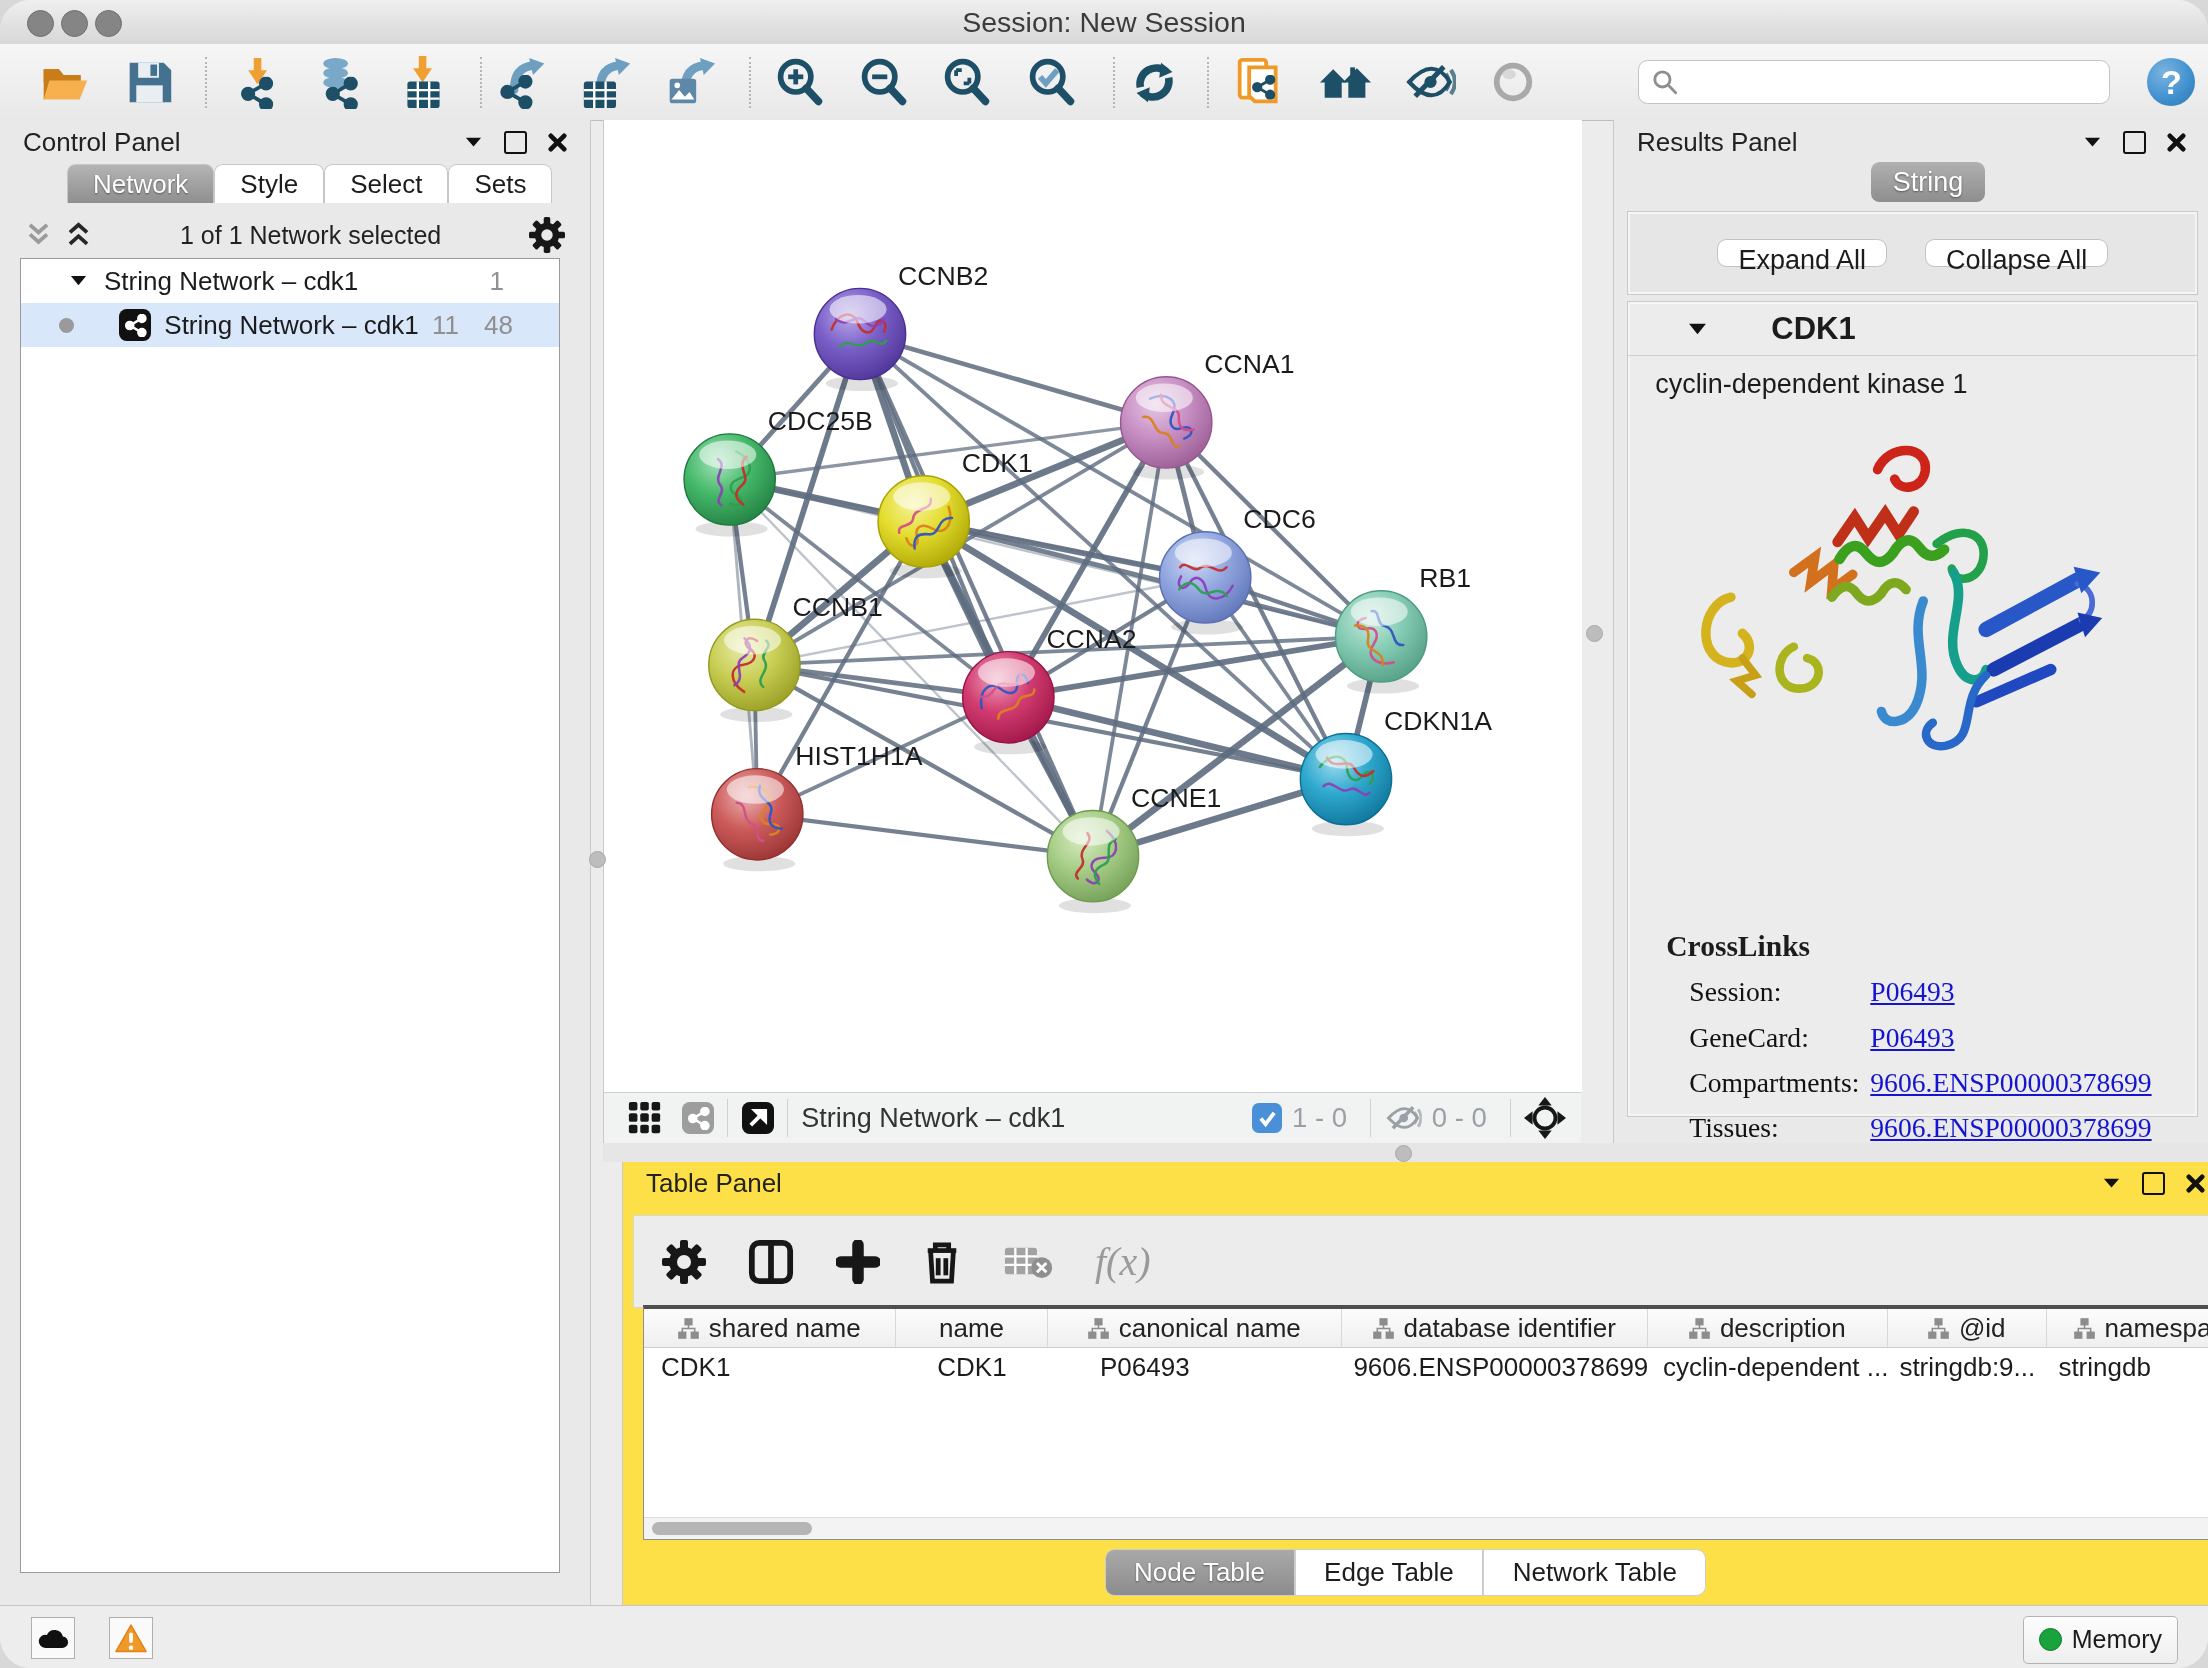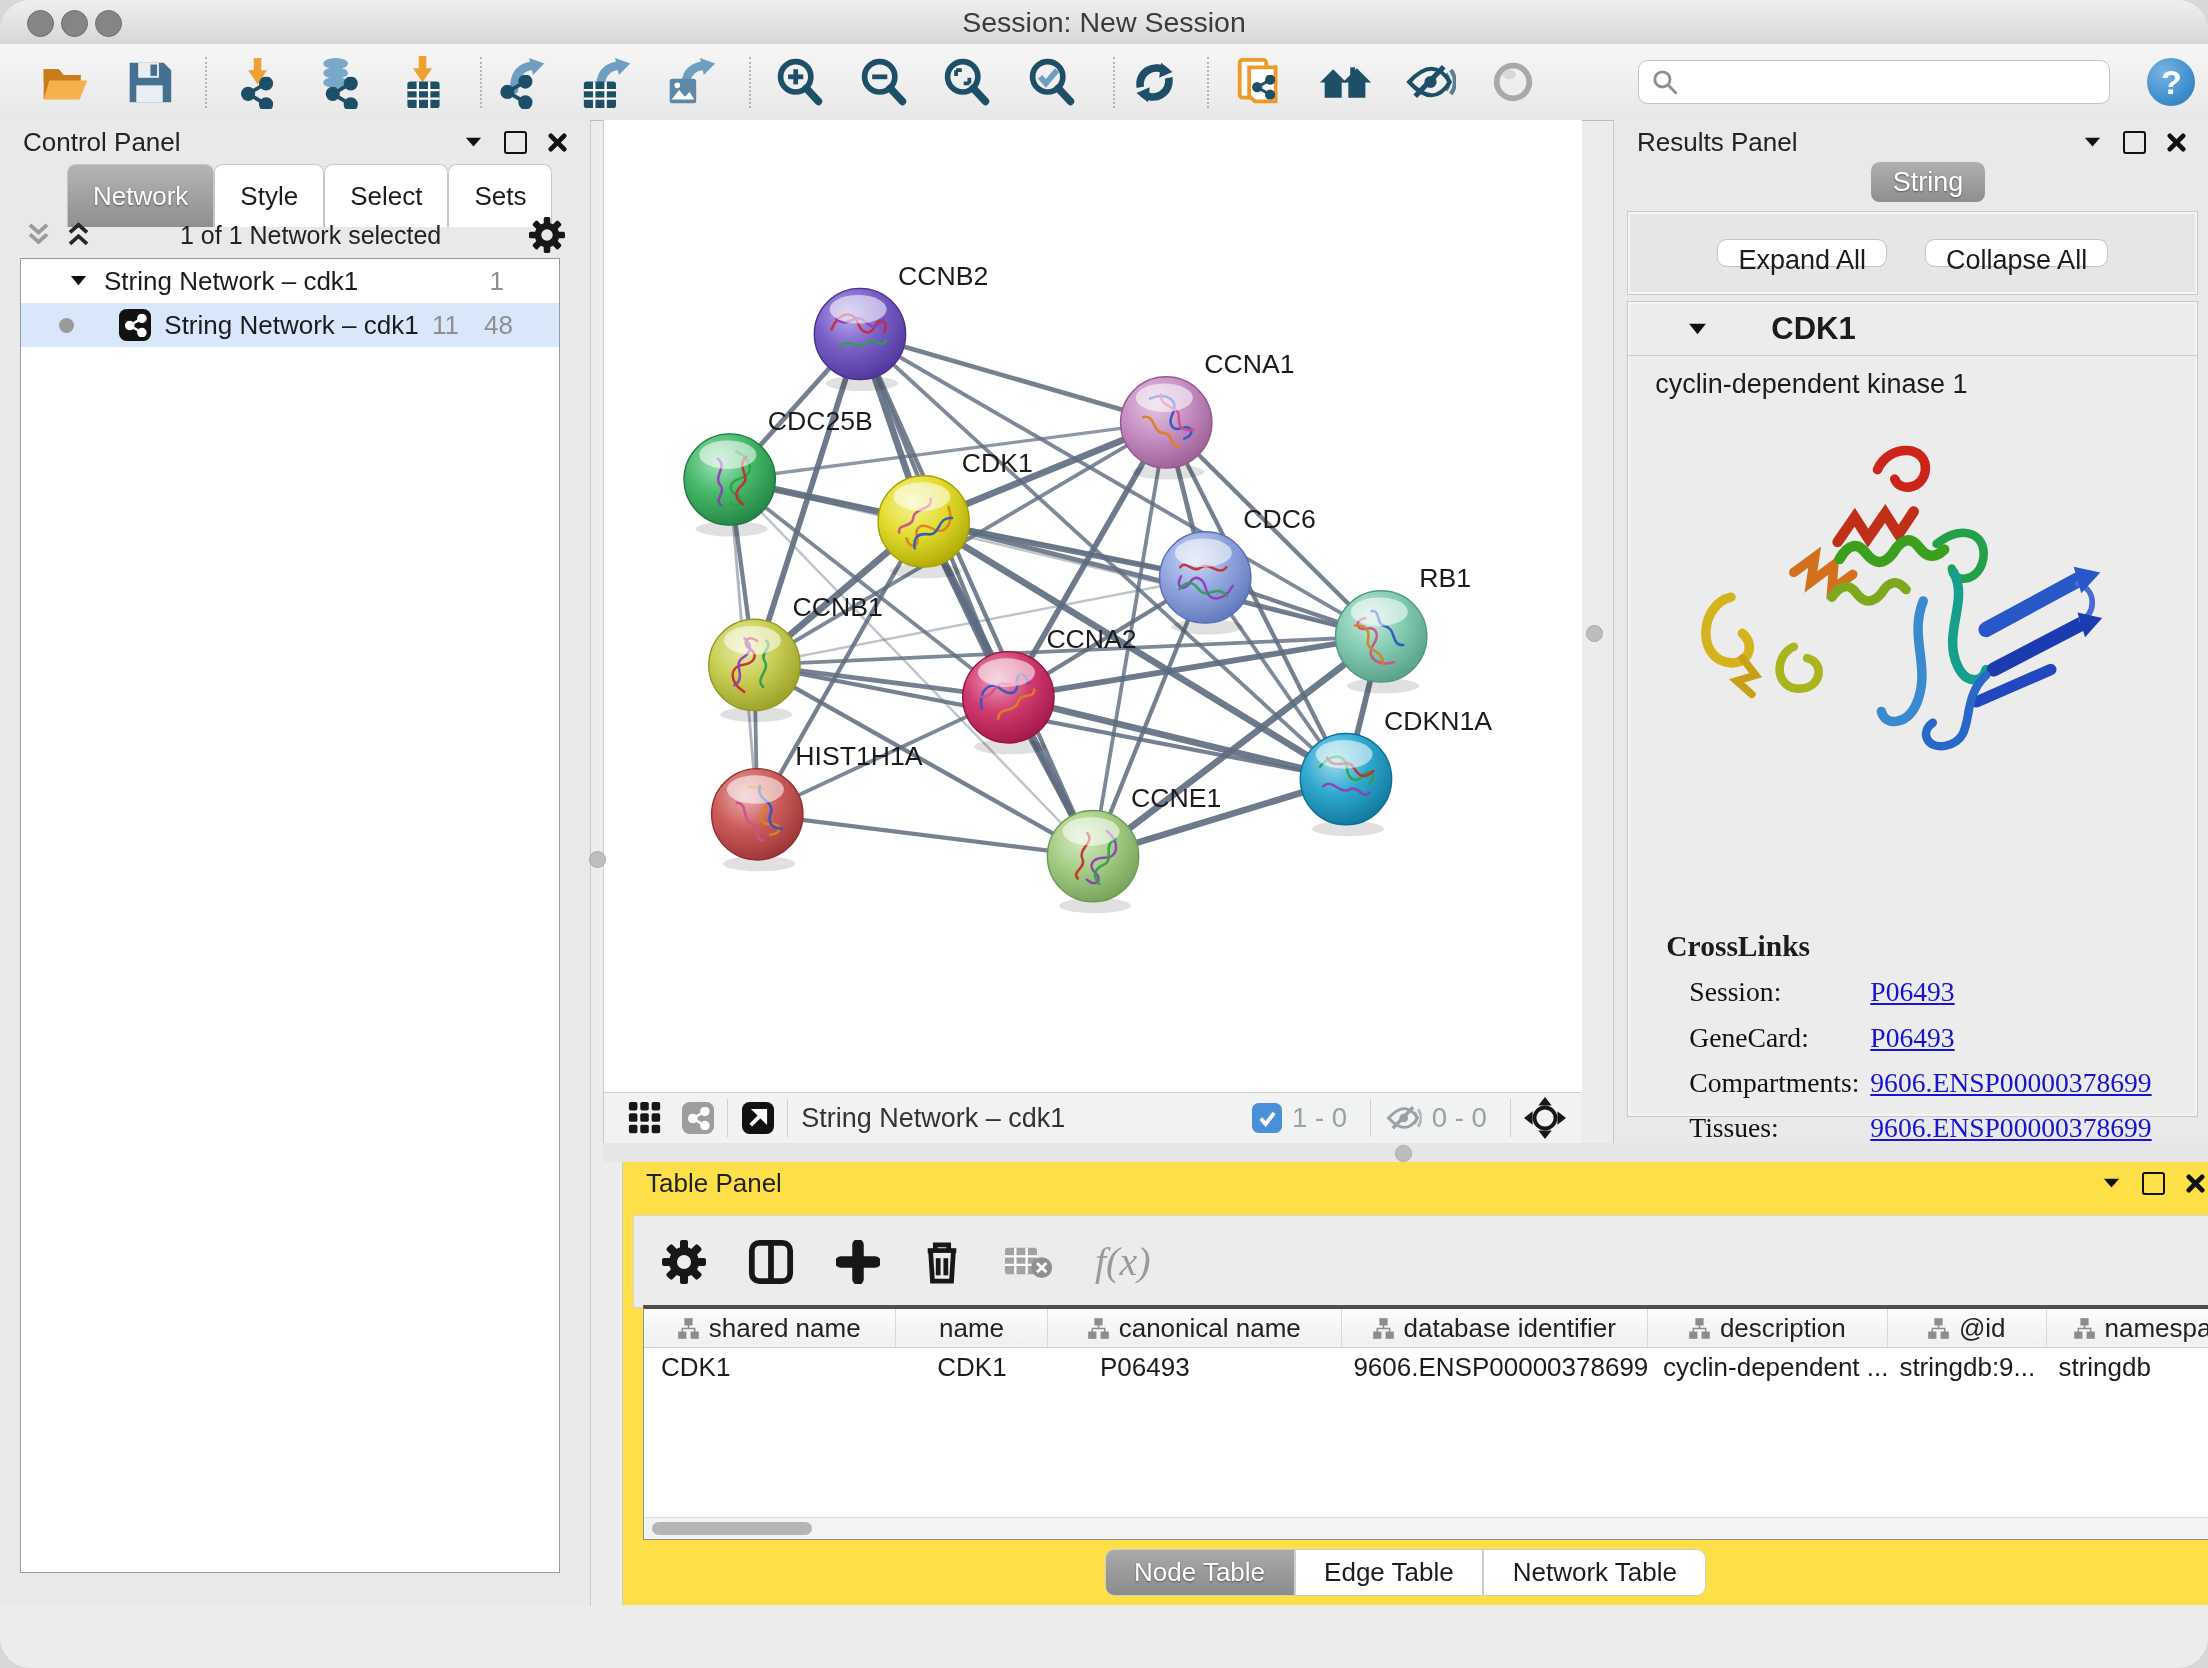--- a/index.html
+++ b/index.html
@@ -33,7 +33,7 @@
   #cp-header,#rp-header{position:absolute;left:0;right:0;top:0;height:44px;display:flex;align-items:center;
     padding:0 23px;justify-content:space-between;}
   .tabrow{position:absolute;top:44px;display:flex;}
-  .tab{height:38px;line-height:38px;padding:12px 25px;background:#fff;border:1px solid #c6c6c6;
+  .tab{height:38px;line-height:38px;padding:0 25px;background:#fff;border:1px solid #c6c6c6;
     border-bottom:none;border-radius:8.6px 8.6px 0 0;font-size:26px;text-align:center;}
   .tab.active{background:linear-gradient(#b4b4b4,#8f8f8f);color:#fff;text-shadow:0 1px 1.9px #555;}
   #cp-statusrow{position:absolute;left:0;right:0;top:91px;height:48px;display:flex;align-items:center;padding:0 25px;box-sizing:border-box;}

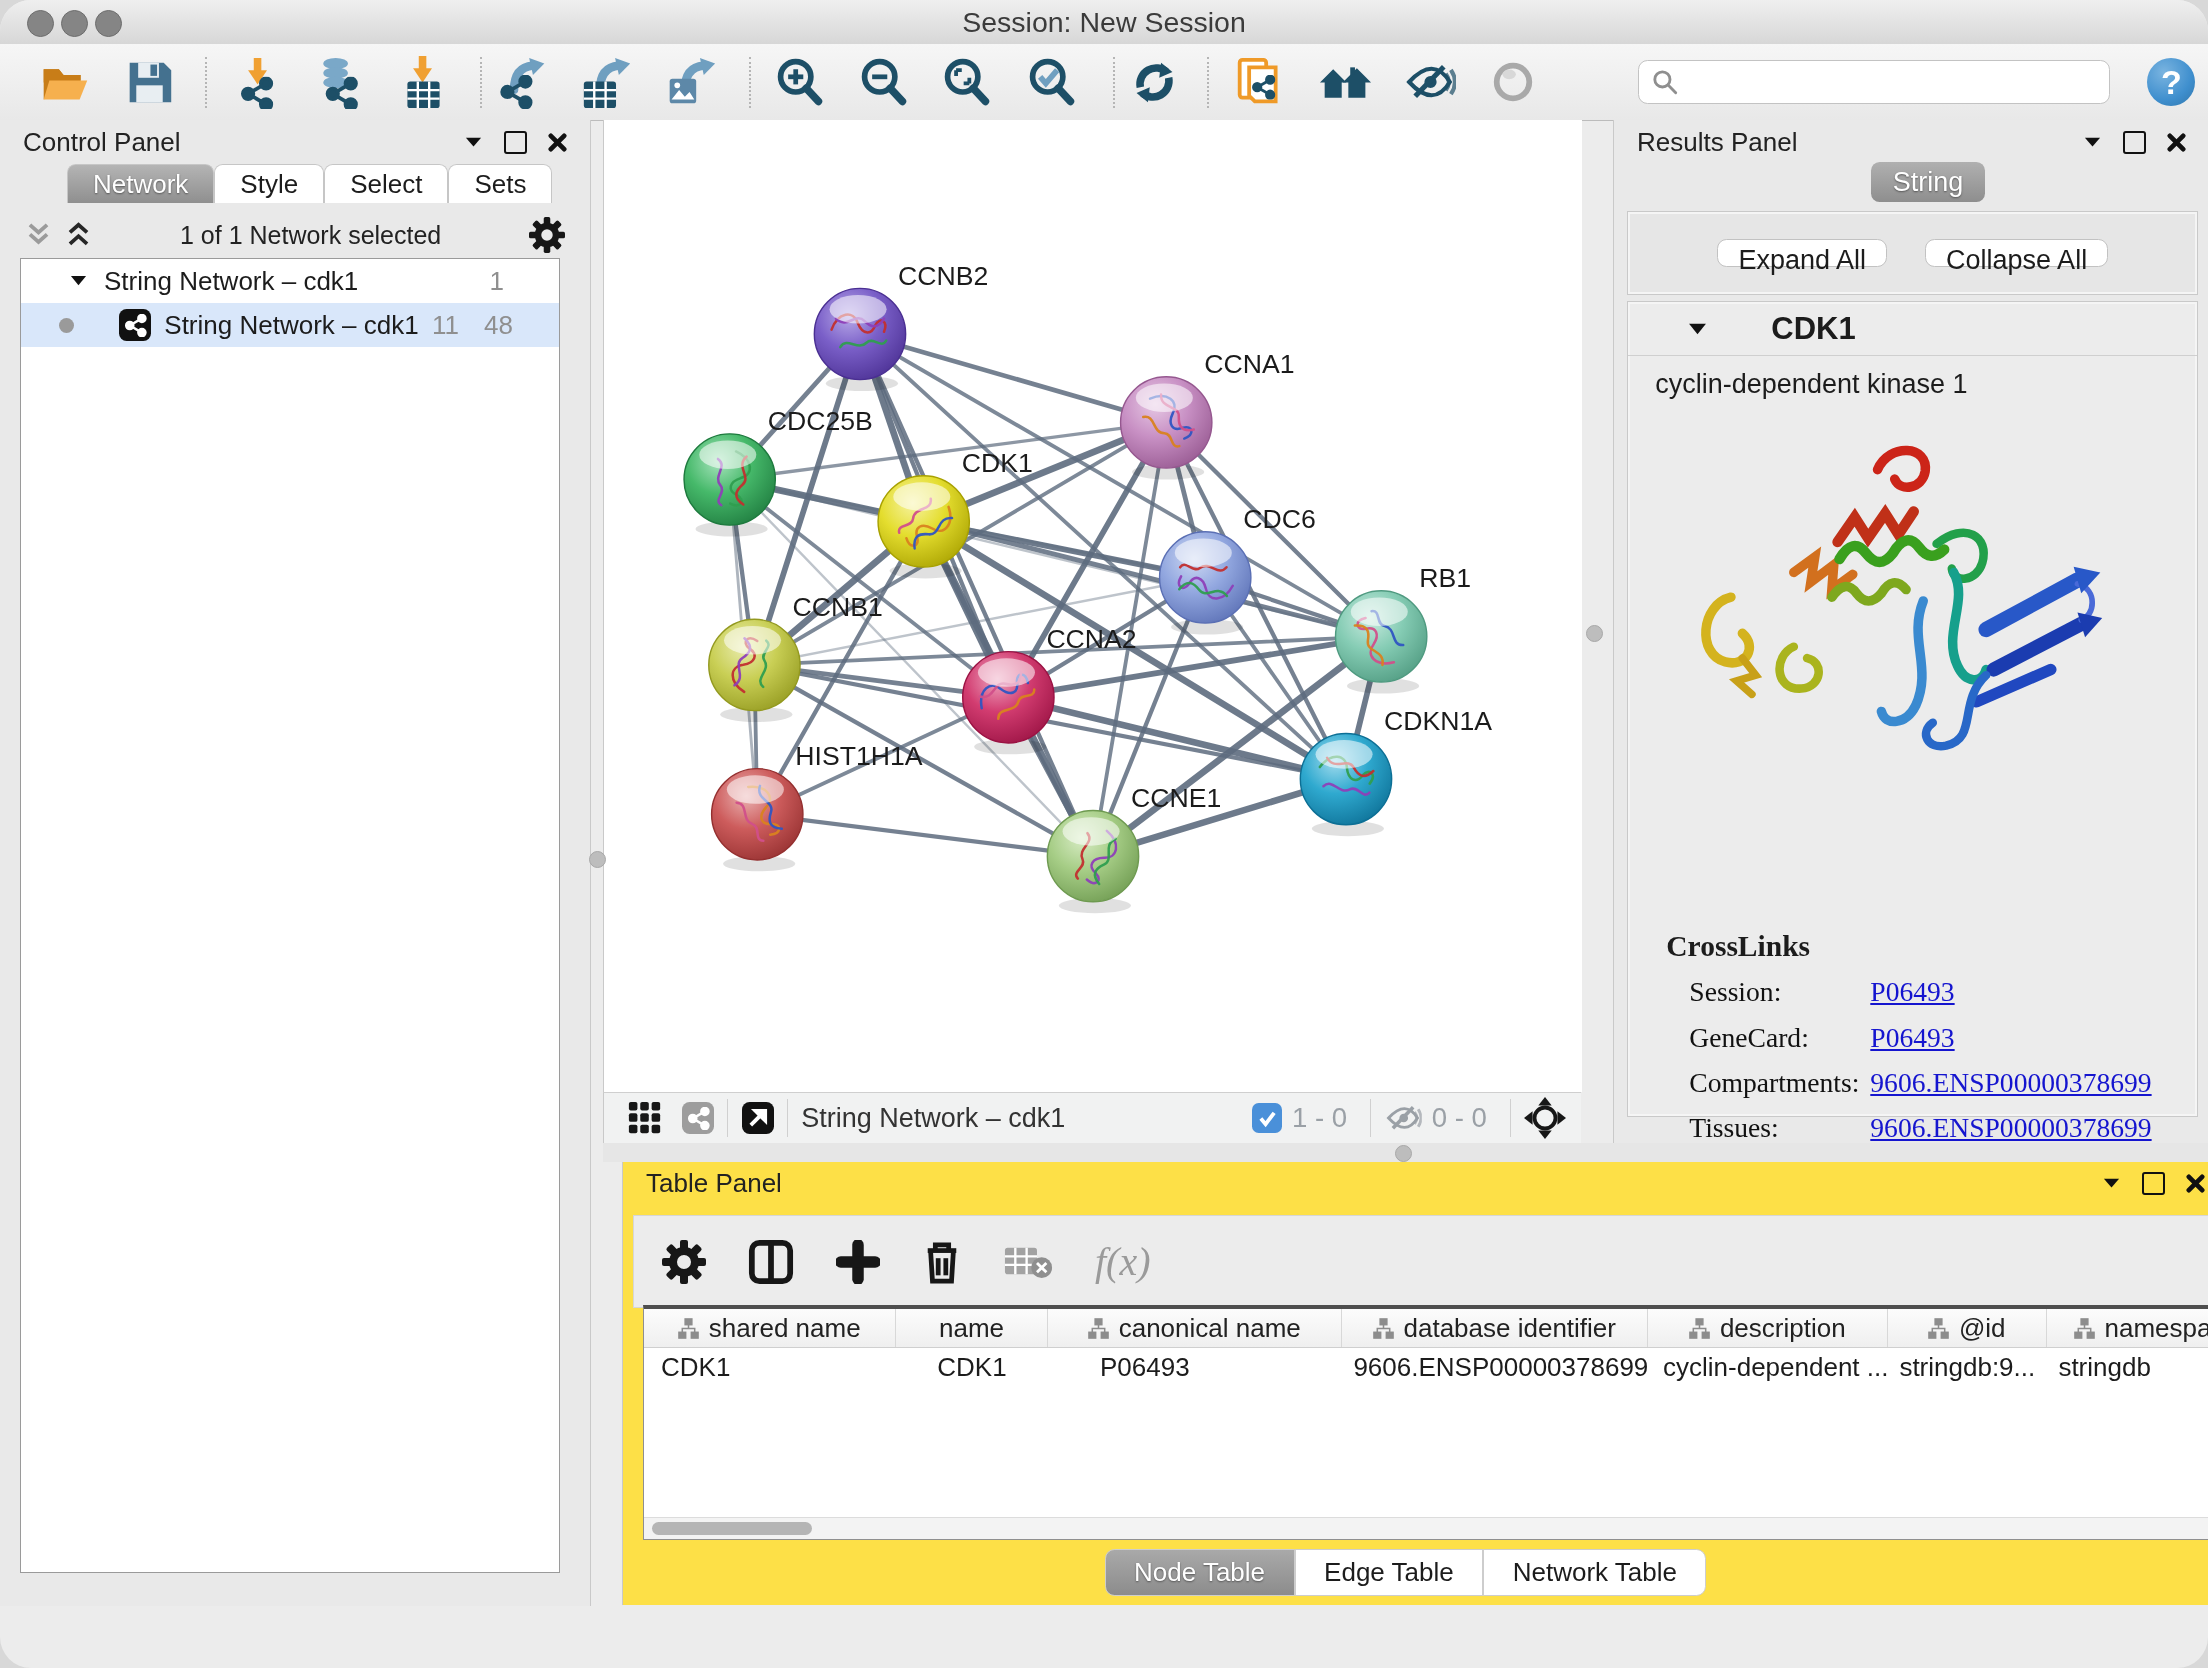--- a/index.html
+++ b/index.html
@@ -874,6 +874,24 @@
     <span class="btab">Network Table</span>
   </div>
 
+  <div id="status-bar">
+    <span class="sb-btn" style="left:31px">
+      <svg width="32" height="23" viewBox="0 0 34 24">
+          <path d="M9,22 a7,7 0 1,1 1.5,-13.8 a9,9 0 0,1 17,1.8 a6,6 0 0,1 -1,12 z" fill="#111"></path>
+        </svg>
+    </span>
+    <span class="sb-btn" style="left:109px">
+      <svg width="32" height="28.5" viewBox="0 0 34 30">
+          <path d="M17,1 L33,29 H1 Z" fill="#ef9a28" stroke="#e08214" stroke-width="1.5" stroke-linejoin="round"></path>
+          <rect x="15" y="9" width="4" height="11" rx="2" fill="#fff"></rect>
+          <circle cx="17" cy="25" r="2.4" fill="#fff"></circle>
+        </svg>
+    </span>
+    <span id="memory-btn">
+      <span id="mem-dot"></span>
+      <span>Memory</span>
+    </span>
+  </div>
 
 </div>
 

